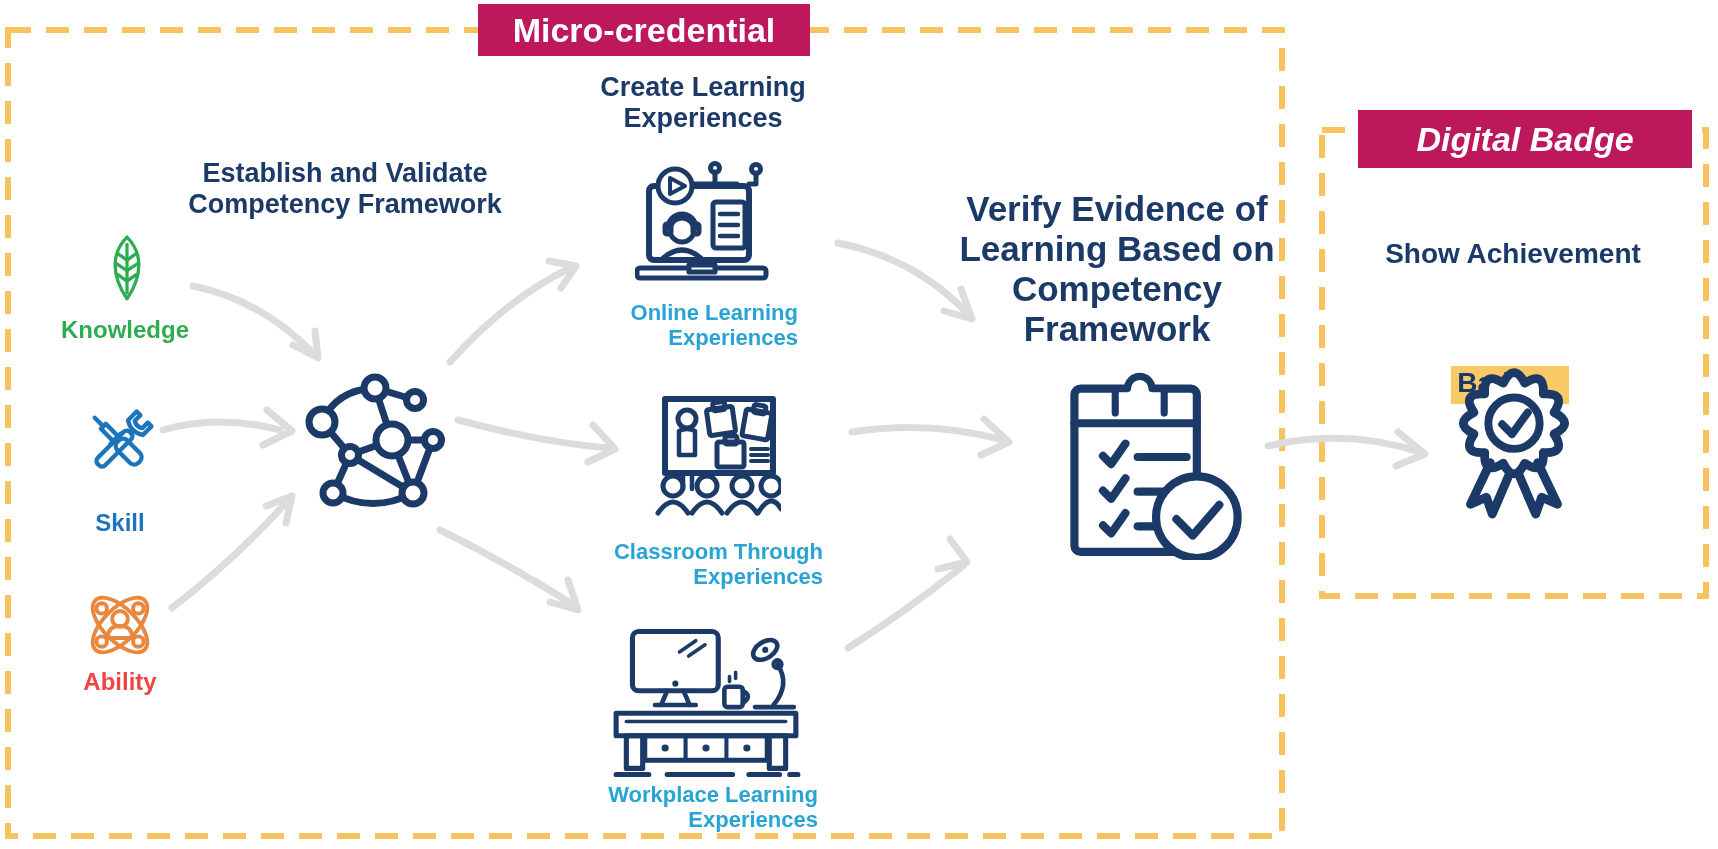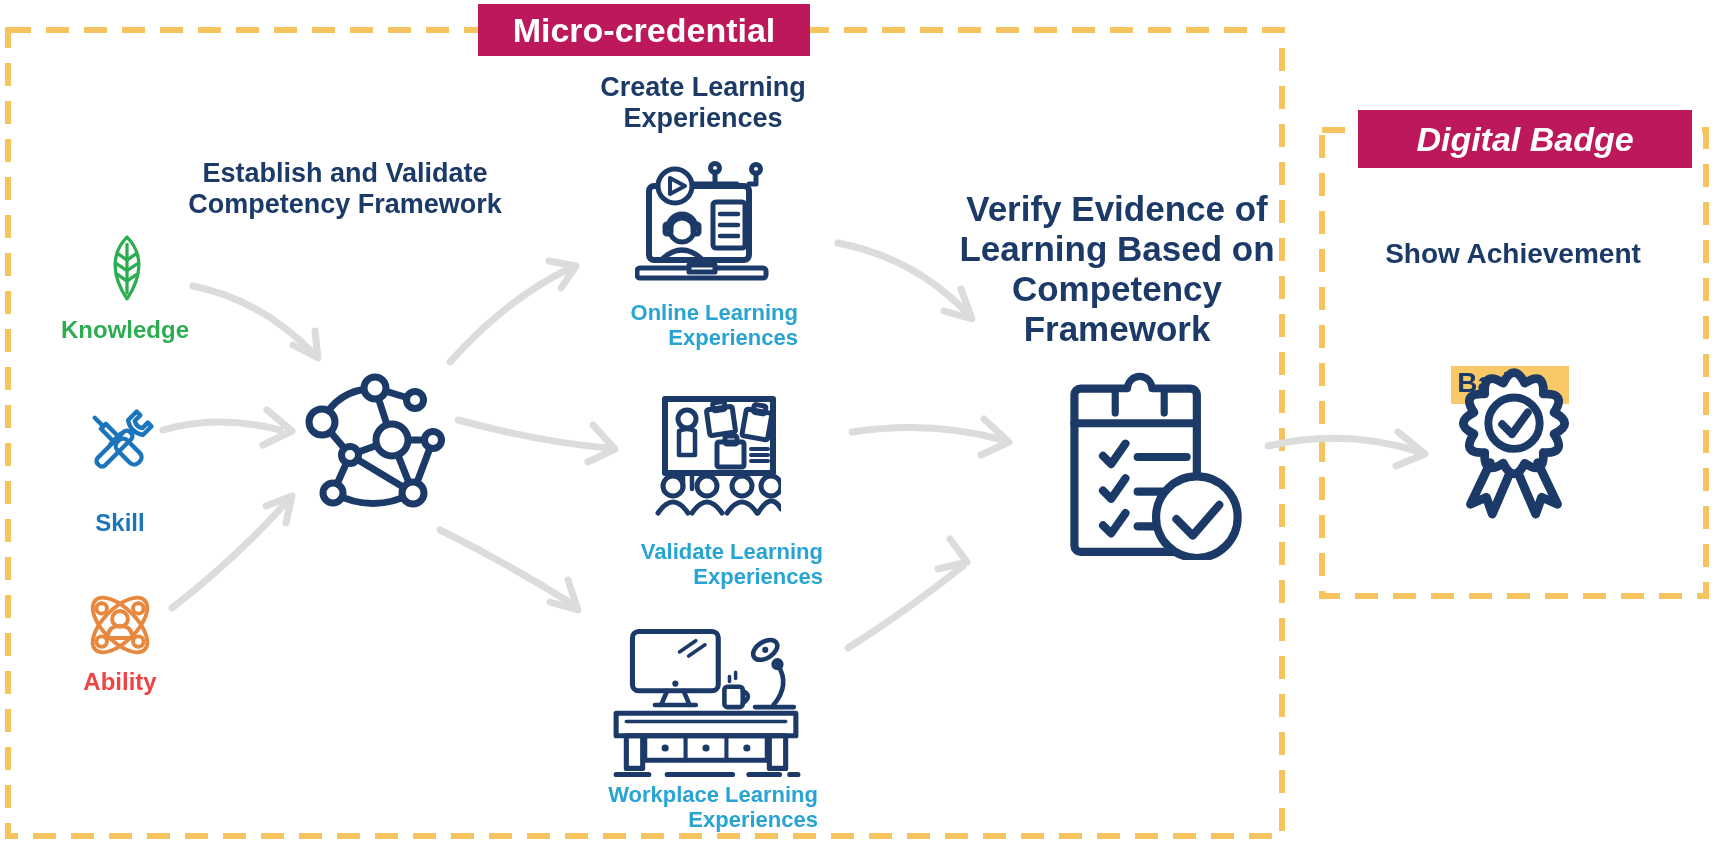--- a/index.html
+++ b/index.html
@@ -171,7 +171,7 @@
     <path d="M113,122 Q126,100 136,118"></path>
   </svg>
 </div>
-<div class="abs exp-label" style="left:603px;top:540px;width:220px;">Validate Learning
+<div class="abs exp-label" style="left:603px;top:540px;width:220px;">Classroom Through
 Experiences</div>
 
 <div class="abs icon" style="left:610px;top:623px;">

